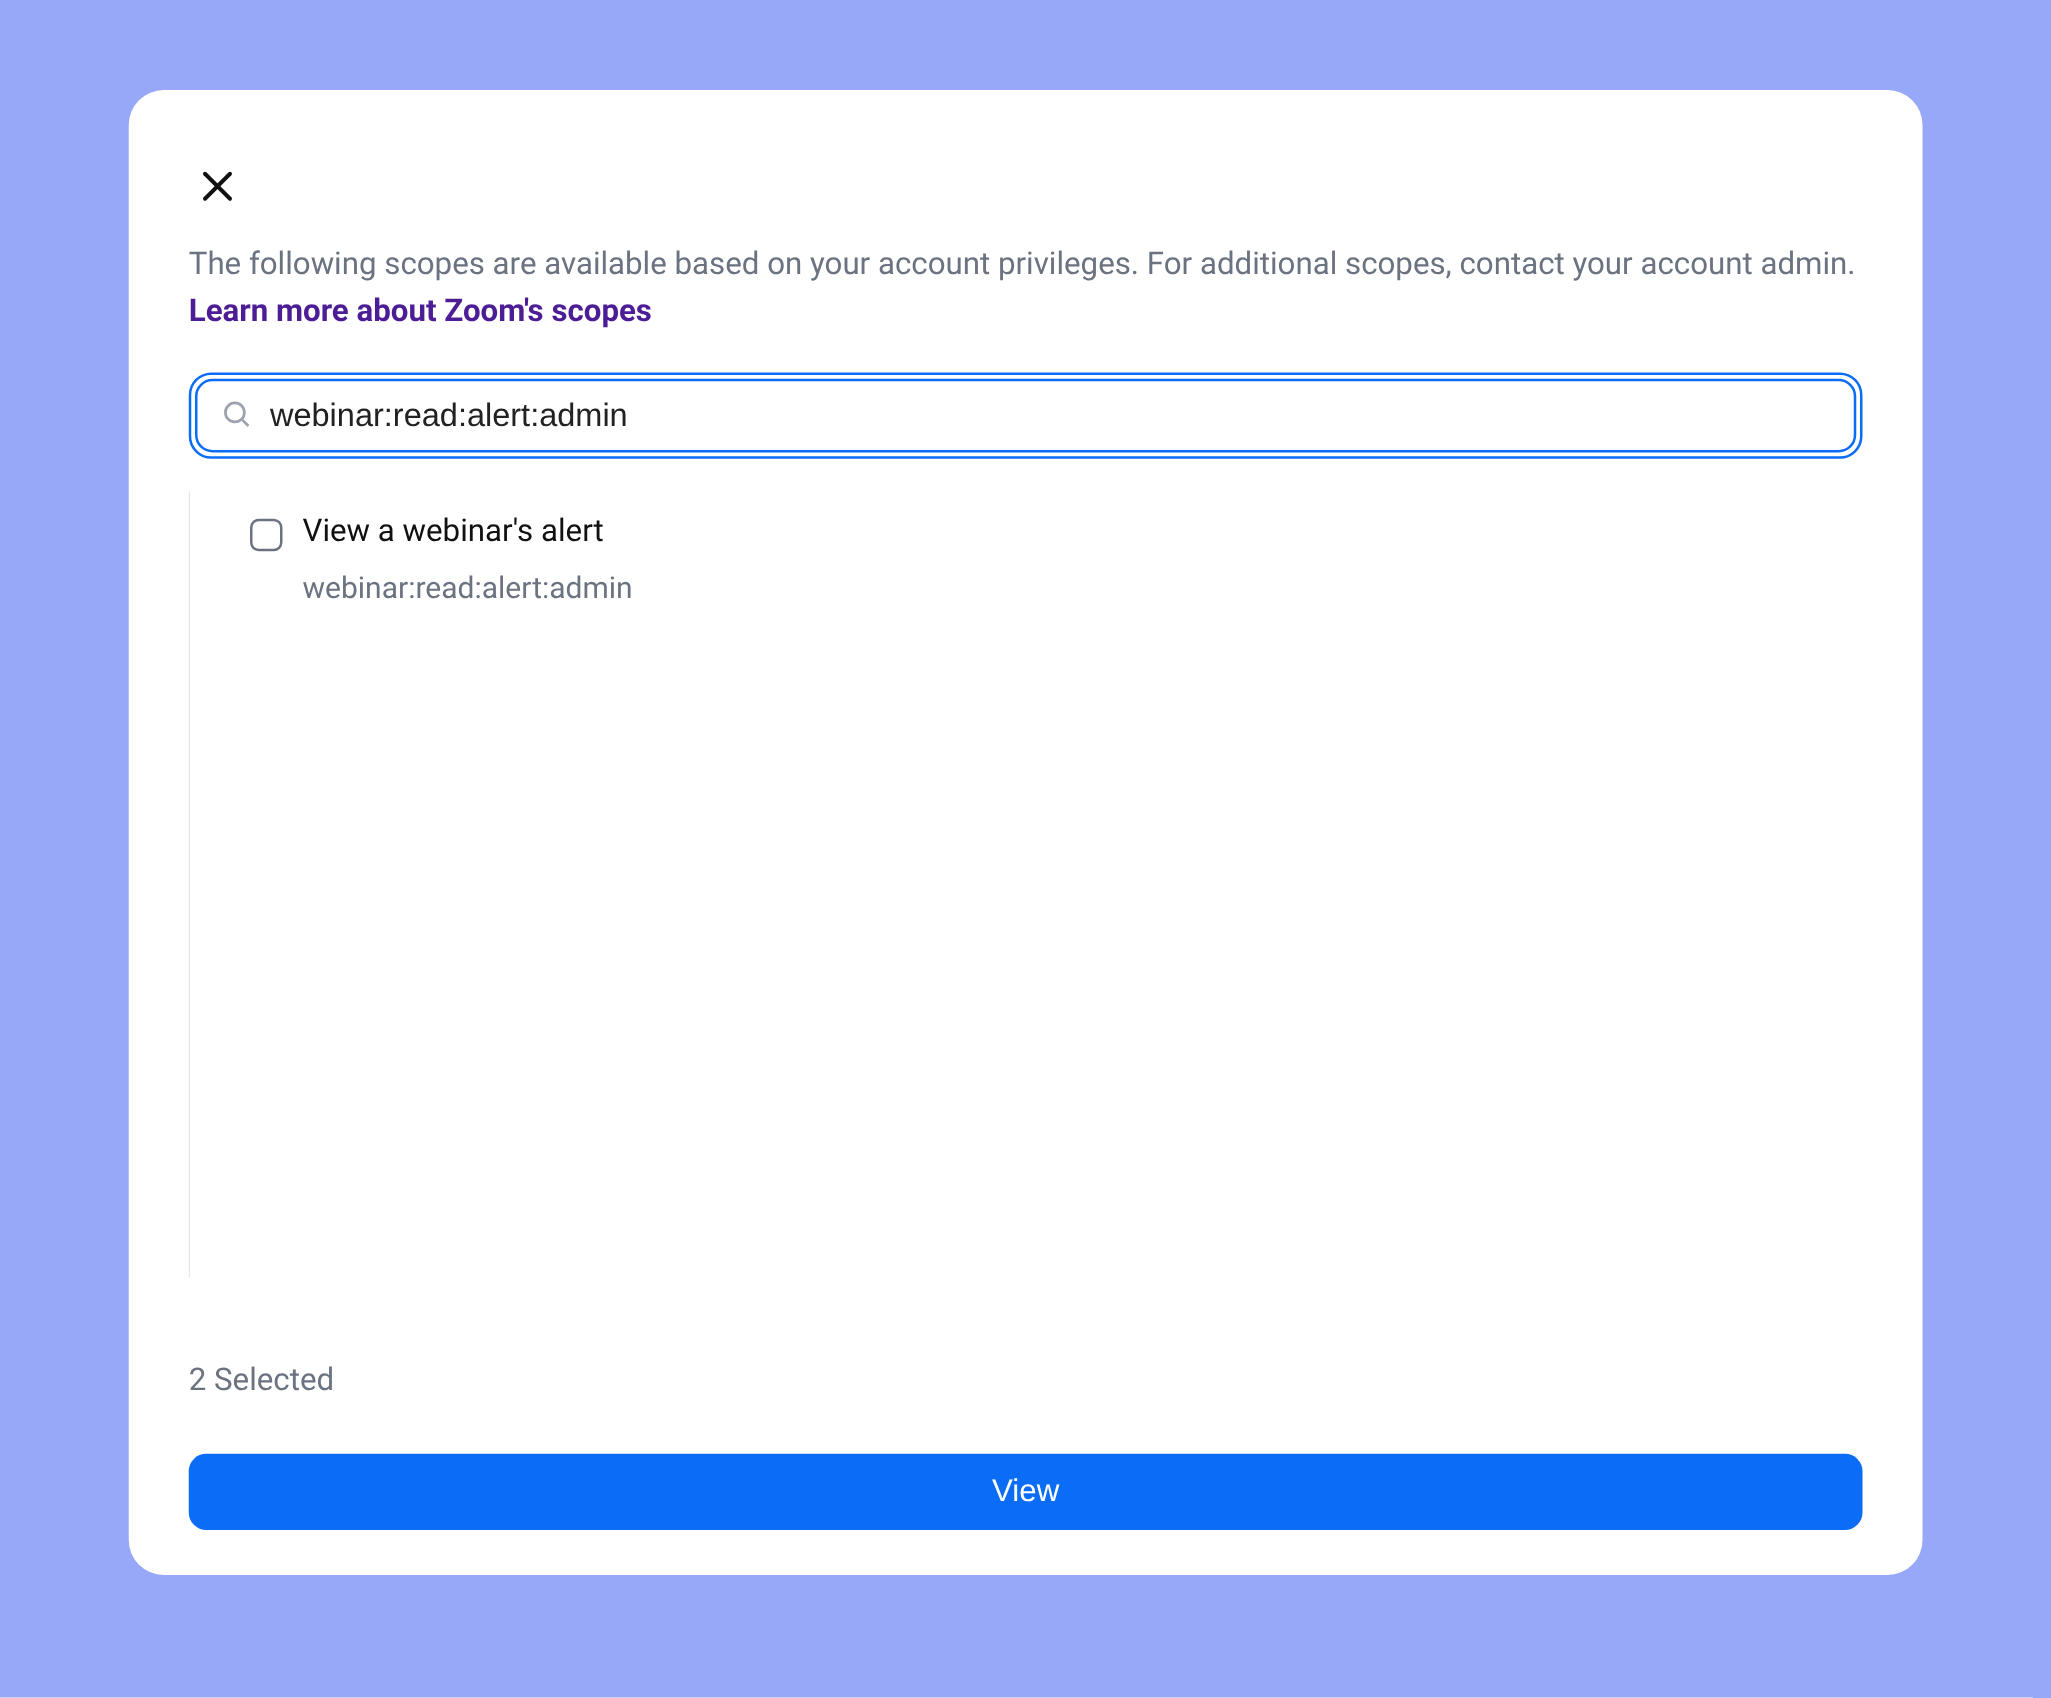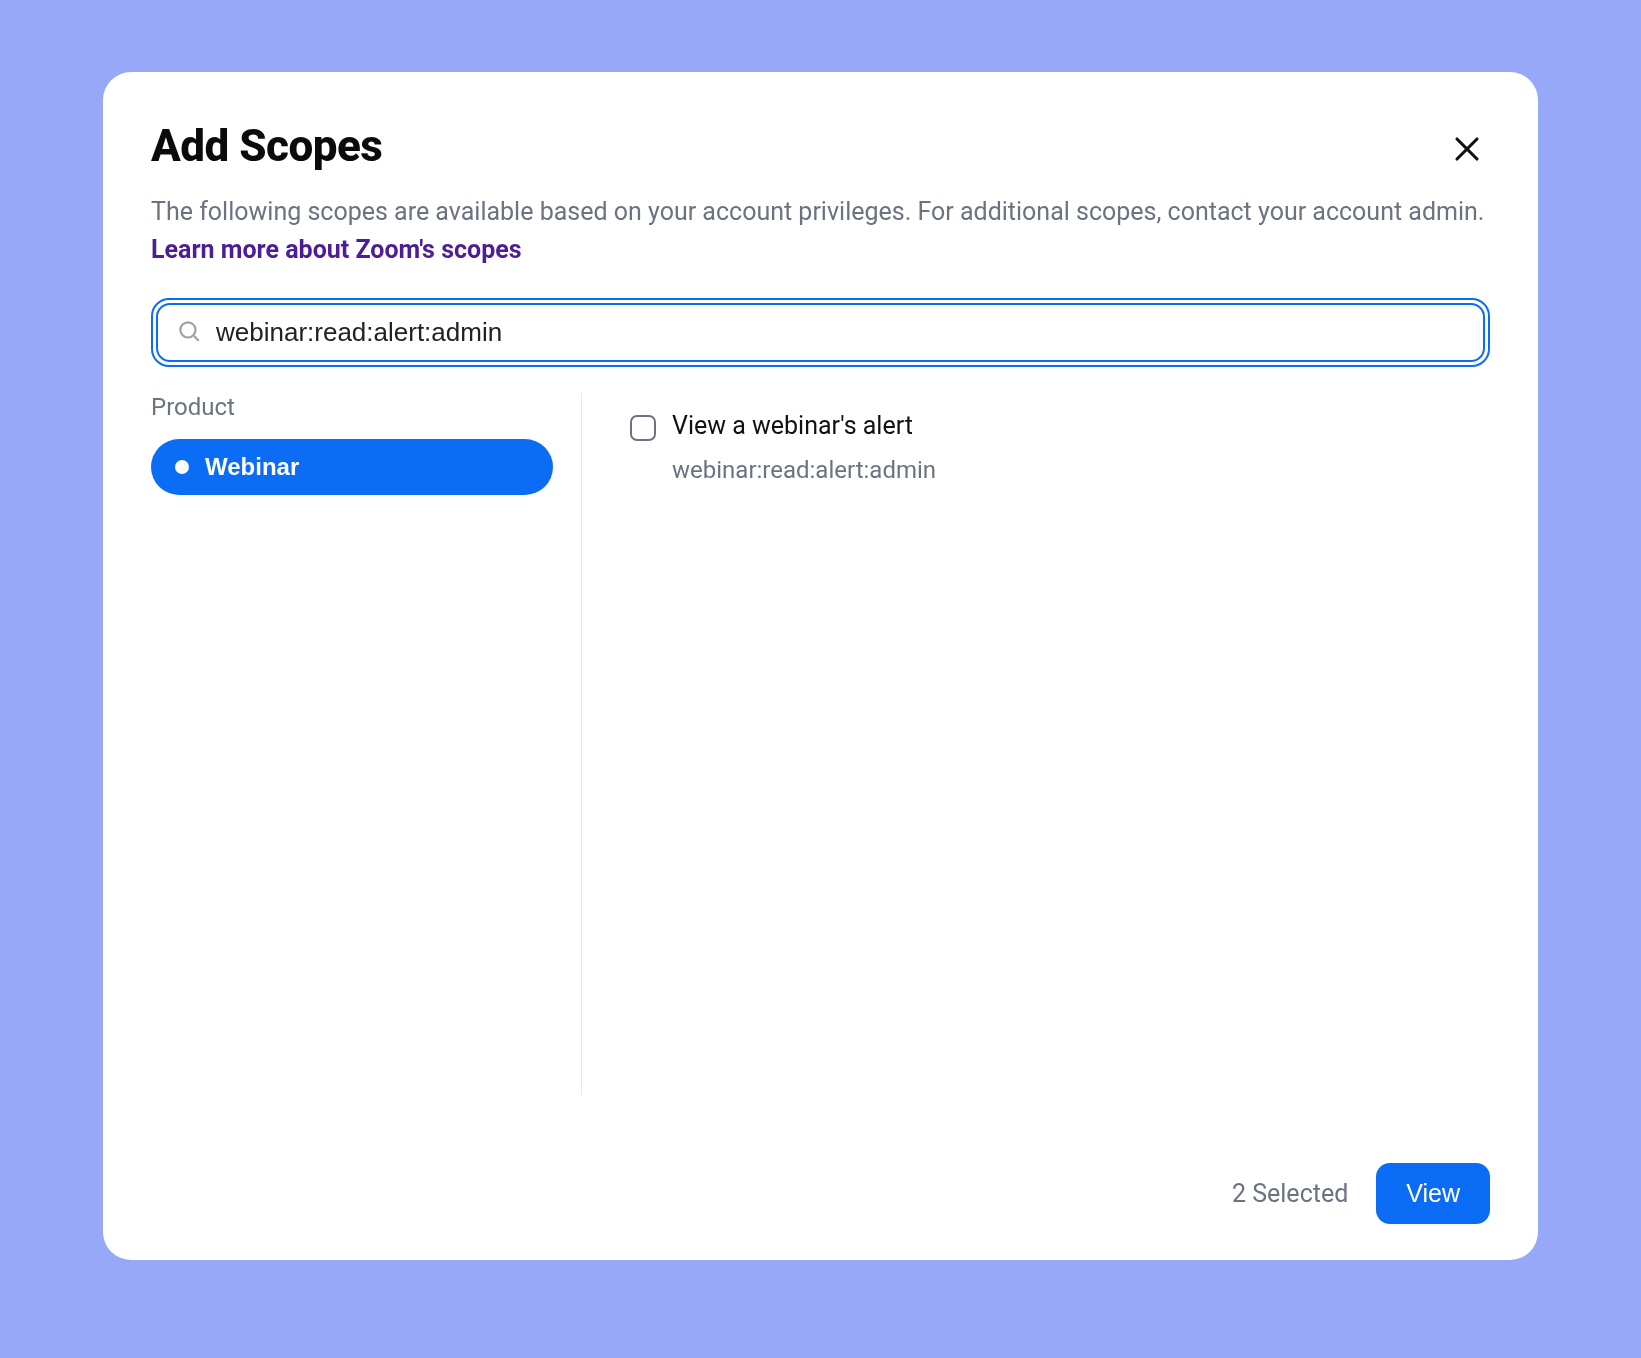--- a/index.html
+++ b/index.html
@@ -180,7 +180,6 @@
 <div class="modal">
 
   <div class="modal-header">
-    <h1 class="modal-title">Add Scopes</h1>
     <button class="close-btn">
       <span>
         <svg viewBox="0 0 24 24" fill="none" stroke="#111" stroke-width="2.5" stroke-linecap="round">

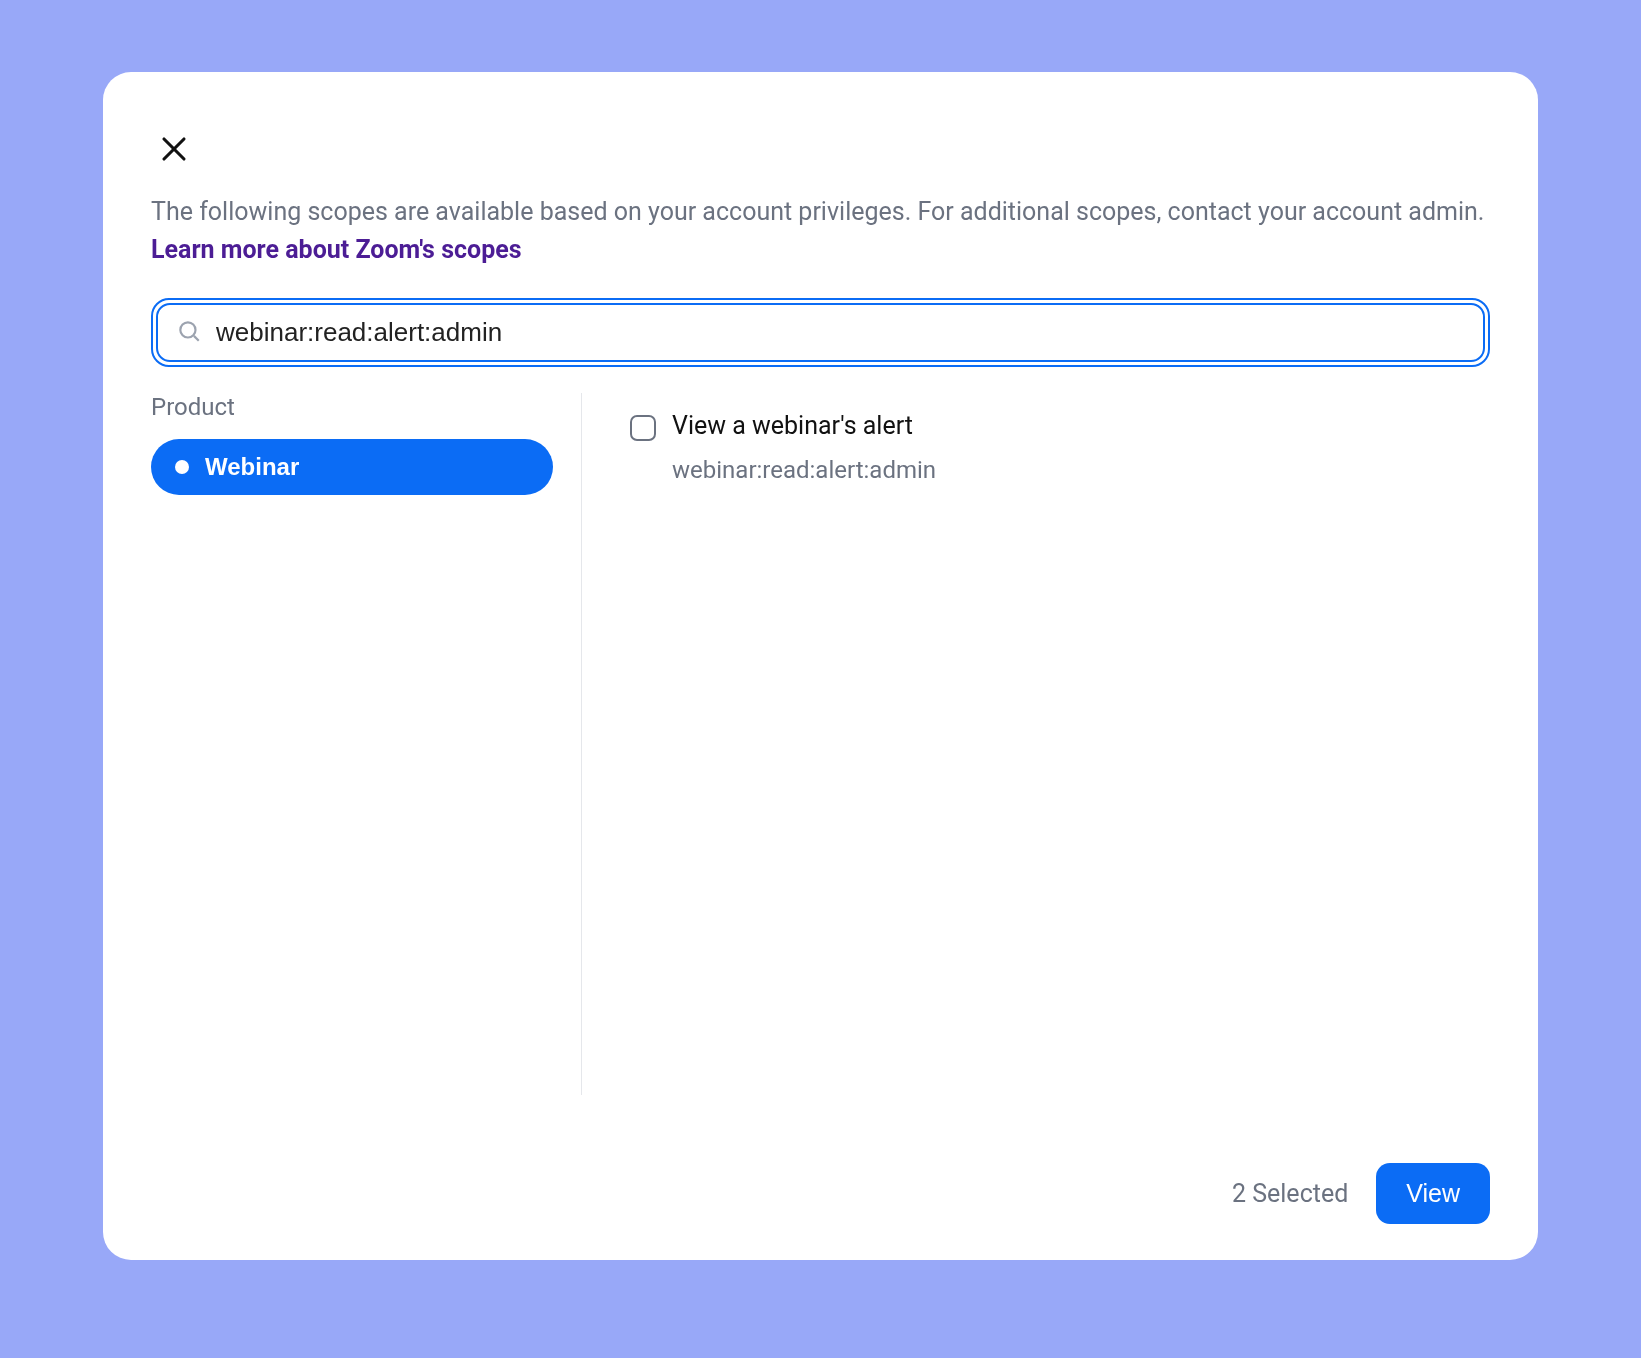--- a/index.html
+++ b/index.html
@@ -208,13 +208,6 @@
 
   <div class="body-split">
 
-    <div class="left-col">
-      <div class="section-label">Product</div>
-      <button class="product-pill">
-        <span class="pill-dot"></span>
-        <span class="pill-label">Webinar</span>
-      </button>
-    </div>
 
     <div class="divider"></div>
 

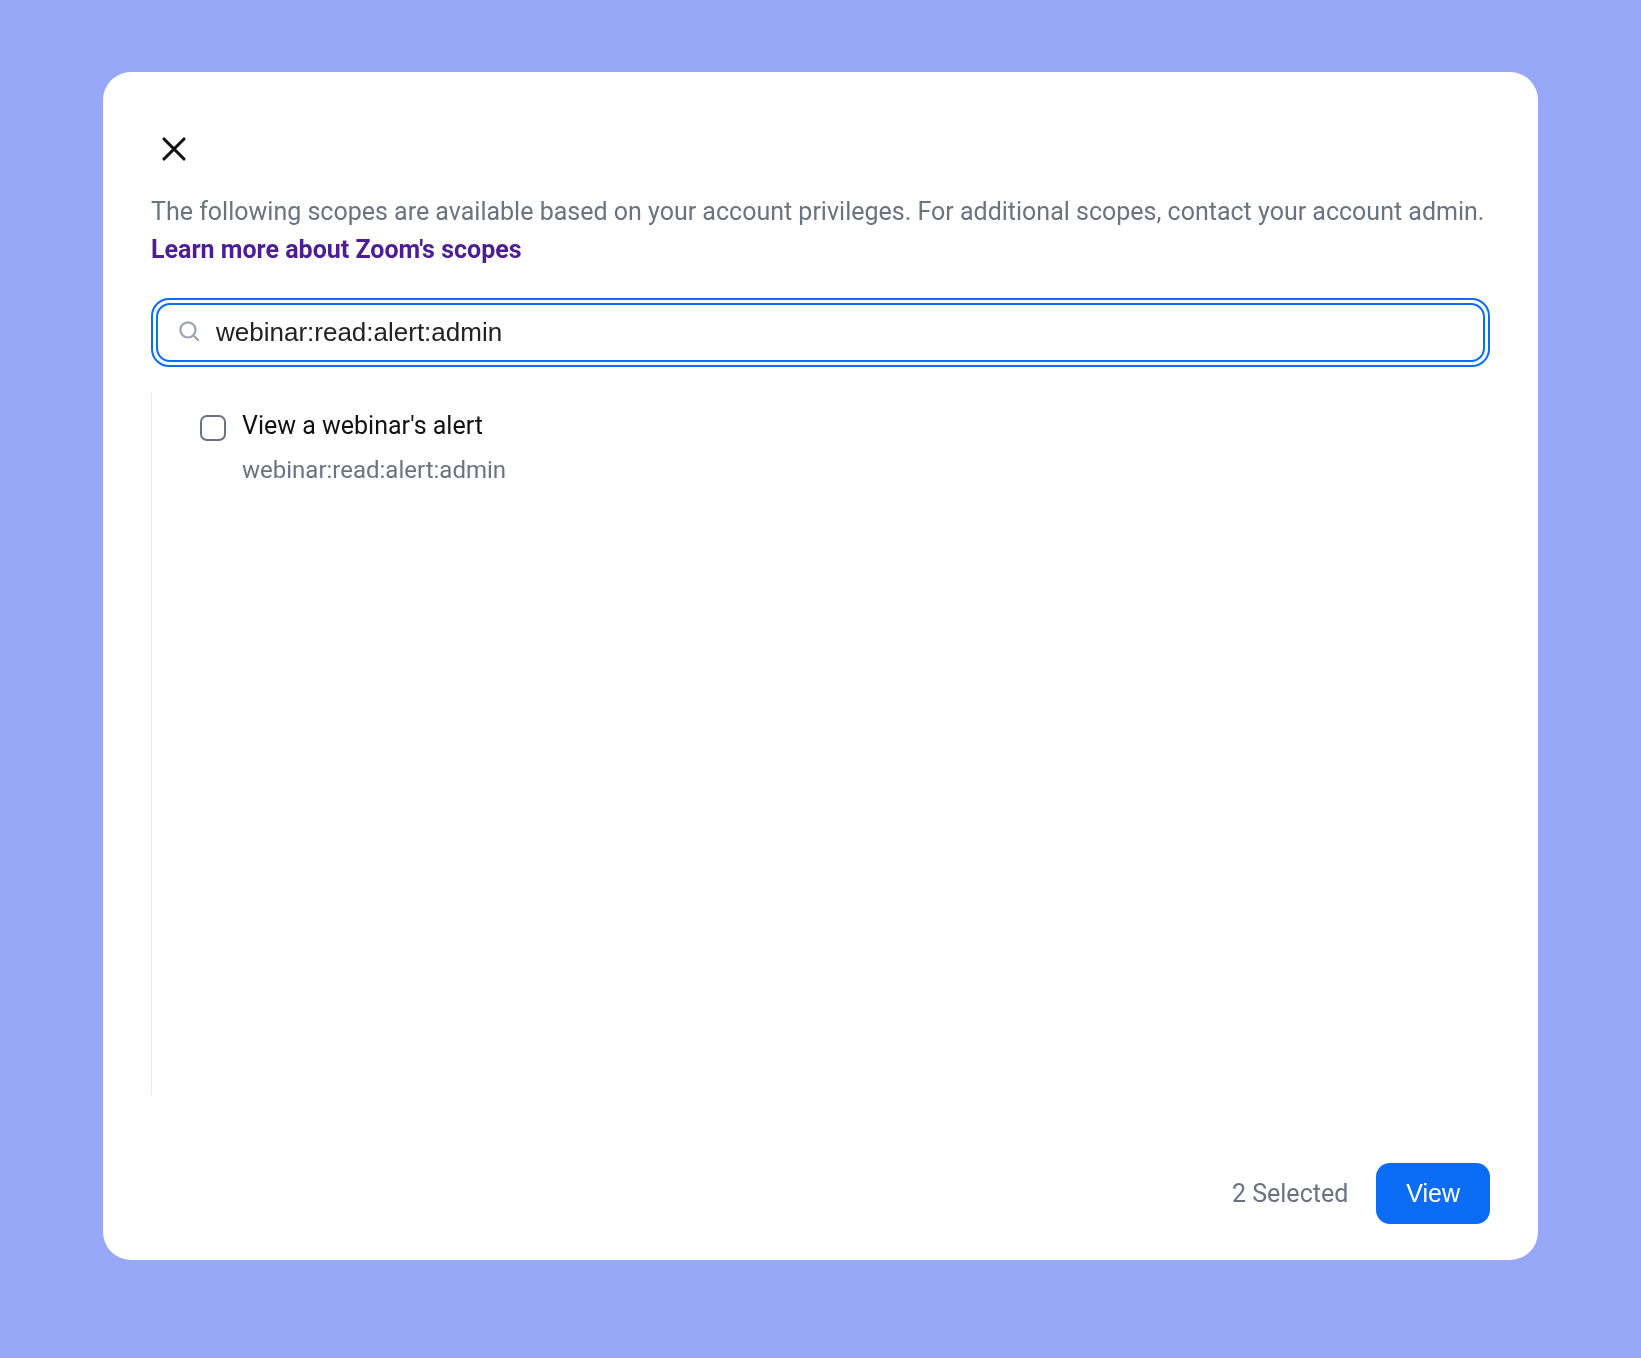--- a/index.html
+++ b/index.html
@@ -155,9 +155,9 @@
   .modal-footer {
     display: flex;
     justify-content: flex-end;
-    align-items: center;
-    gap: 28px;
+    gap: 44px;
     margin-top: 28px;
+    flex-direction: column;
   }
   .selected-count {
     font-size: 25px;

